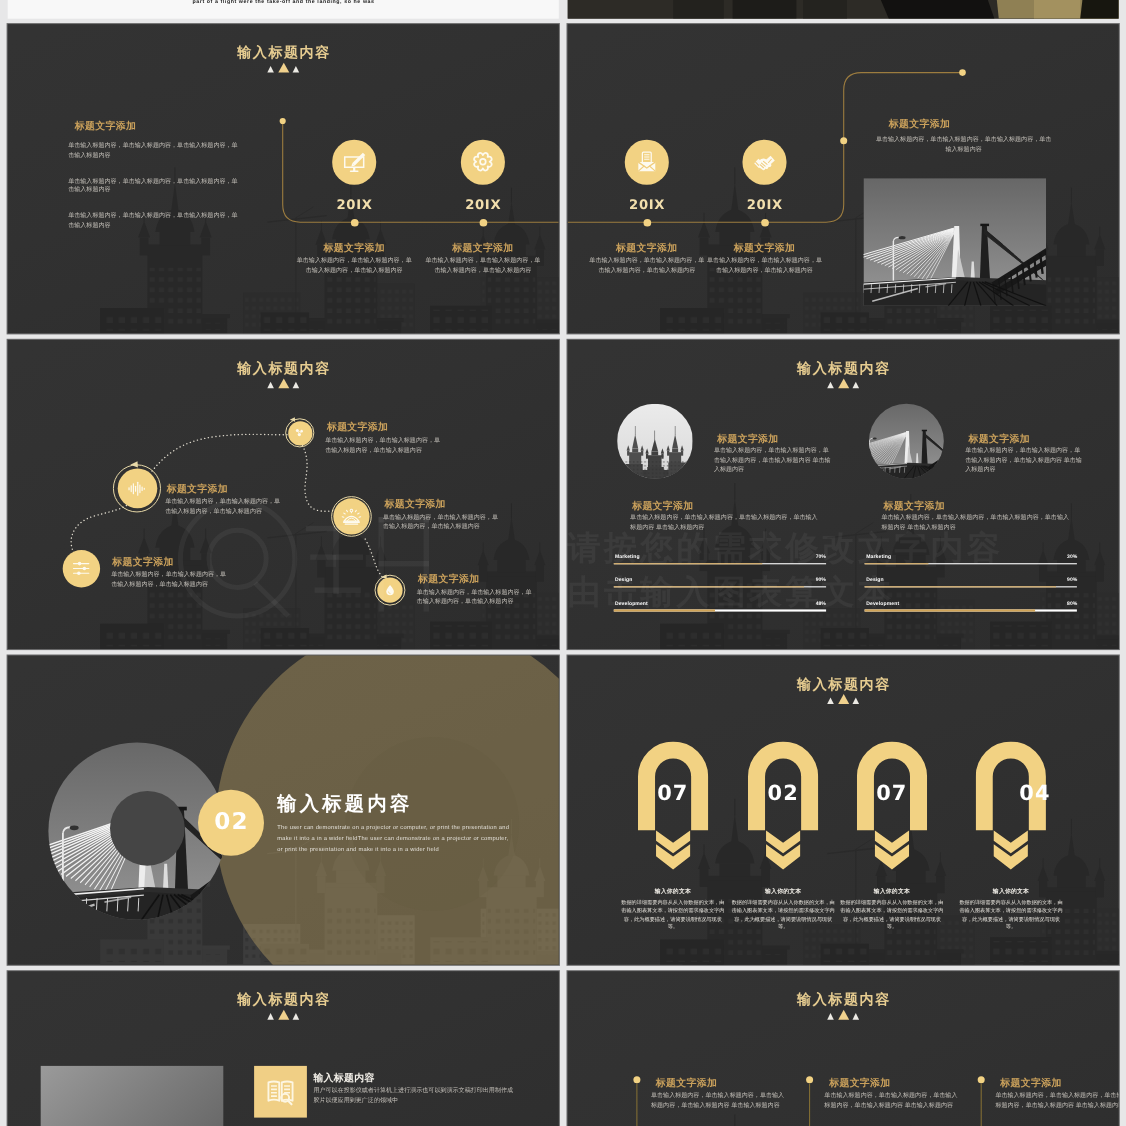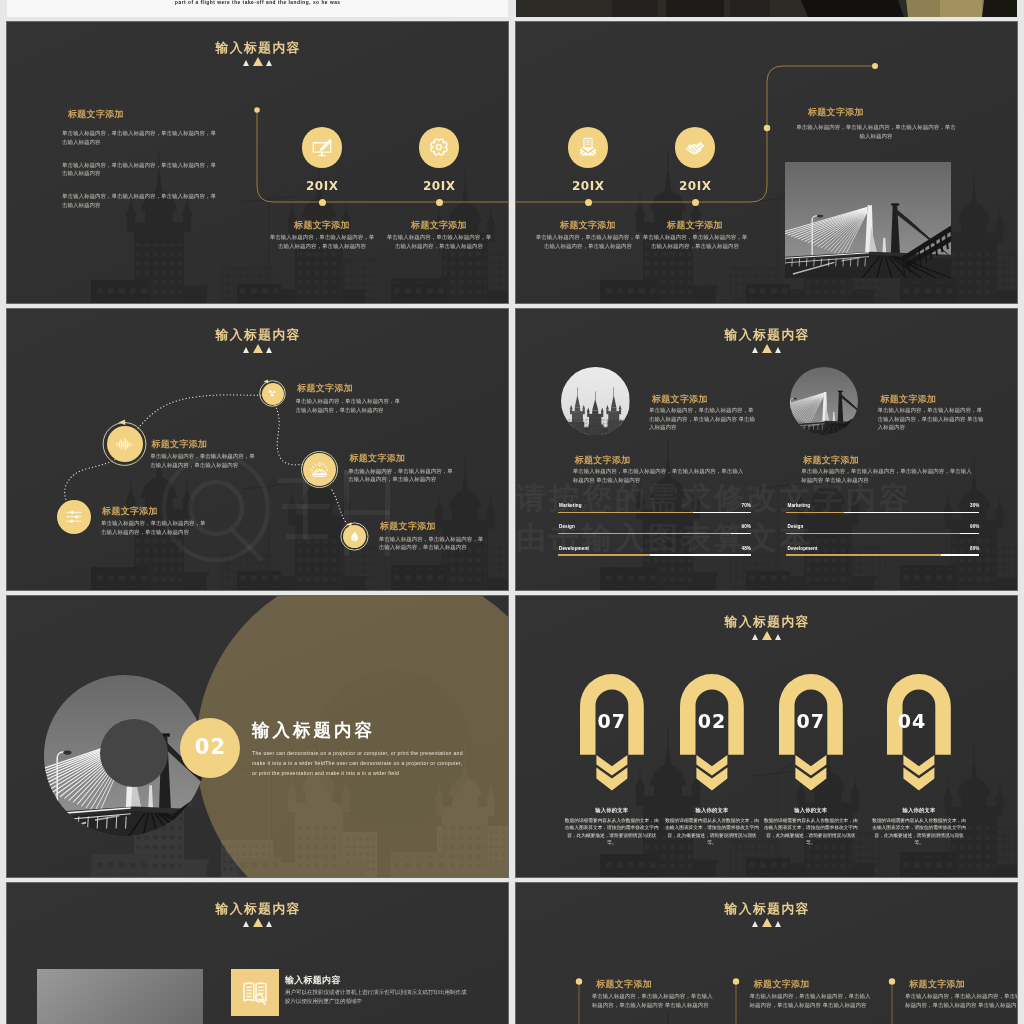--- a/index.html
+++ b/index.html
@@ -1130,7 +1130,7 @@
         <polygon points="16.4,81.0 31.9,92.2 47.4,81.0 47.4,90.4 31.9,101.6 16.4,90.4" fill="#f2d283"></polygon>
         <polygon points="16.4,93.4 31.9,104.6 47.4,93.4 47.4,104.4 31.9,116.4 16.4,104.4" fill="#f2d283"></polygon>
       </svg>
-<div class="numtxt6" style="left:364px;top:114px;width:63.8px">04</div>
+<div class="numtxt6" style="left:393px;top:114px;width:63.8px">04</div>
 <div class="wtitle6" style="left:343.1px;top:211px;width:120px;text-align:center">输入你的文本</div>
 <div class="body6" style="left:355.6px;top:221px;width:95px;text-align:center">数据的详细需要内容从从入你数据的文本，由击输入图表算文本，请按您的需求修改文字内容，此为概要描述，请简要说明情况与现状等。</div>
 </div>

